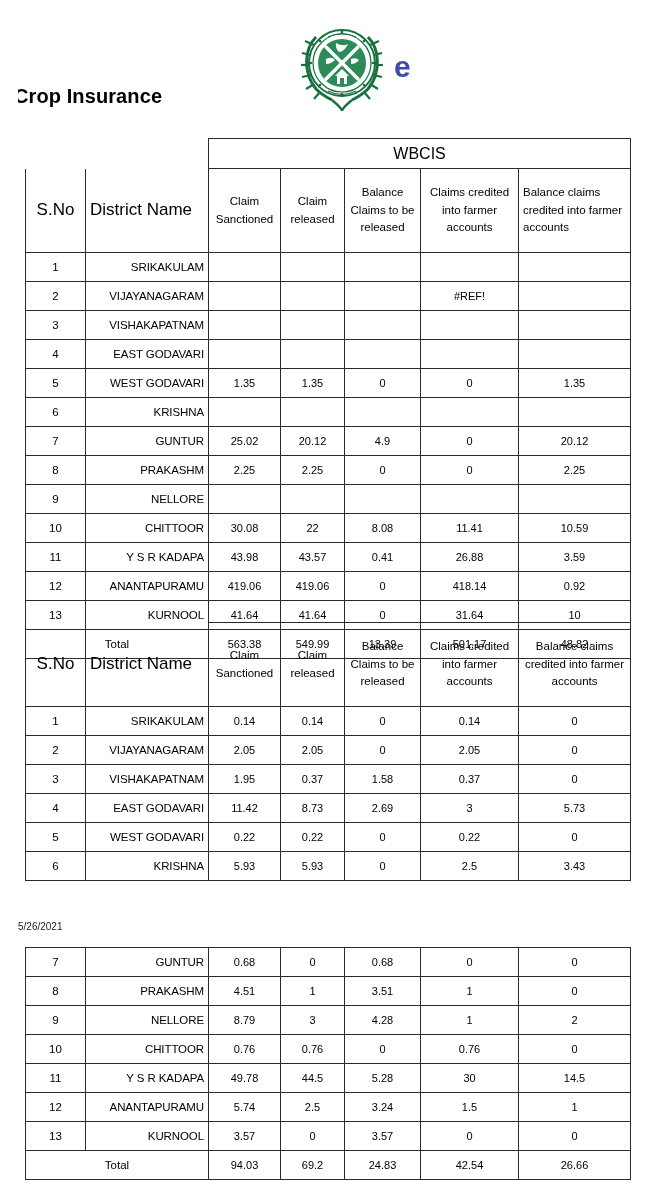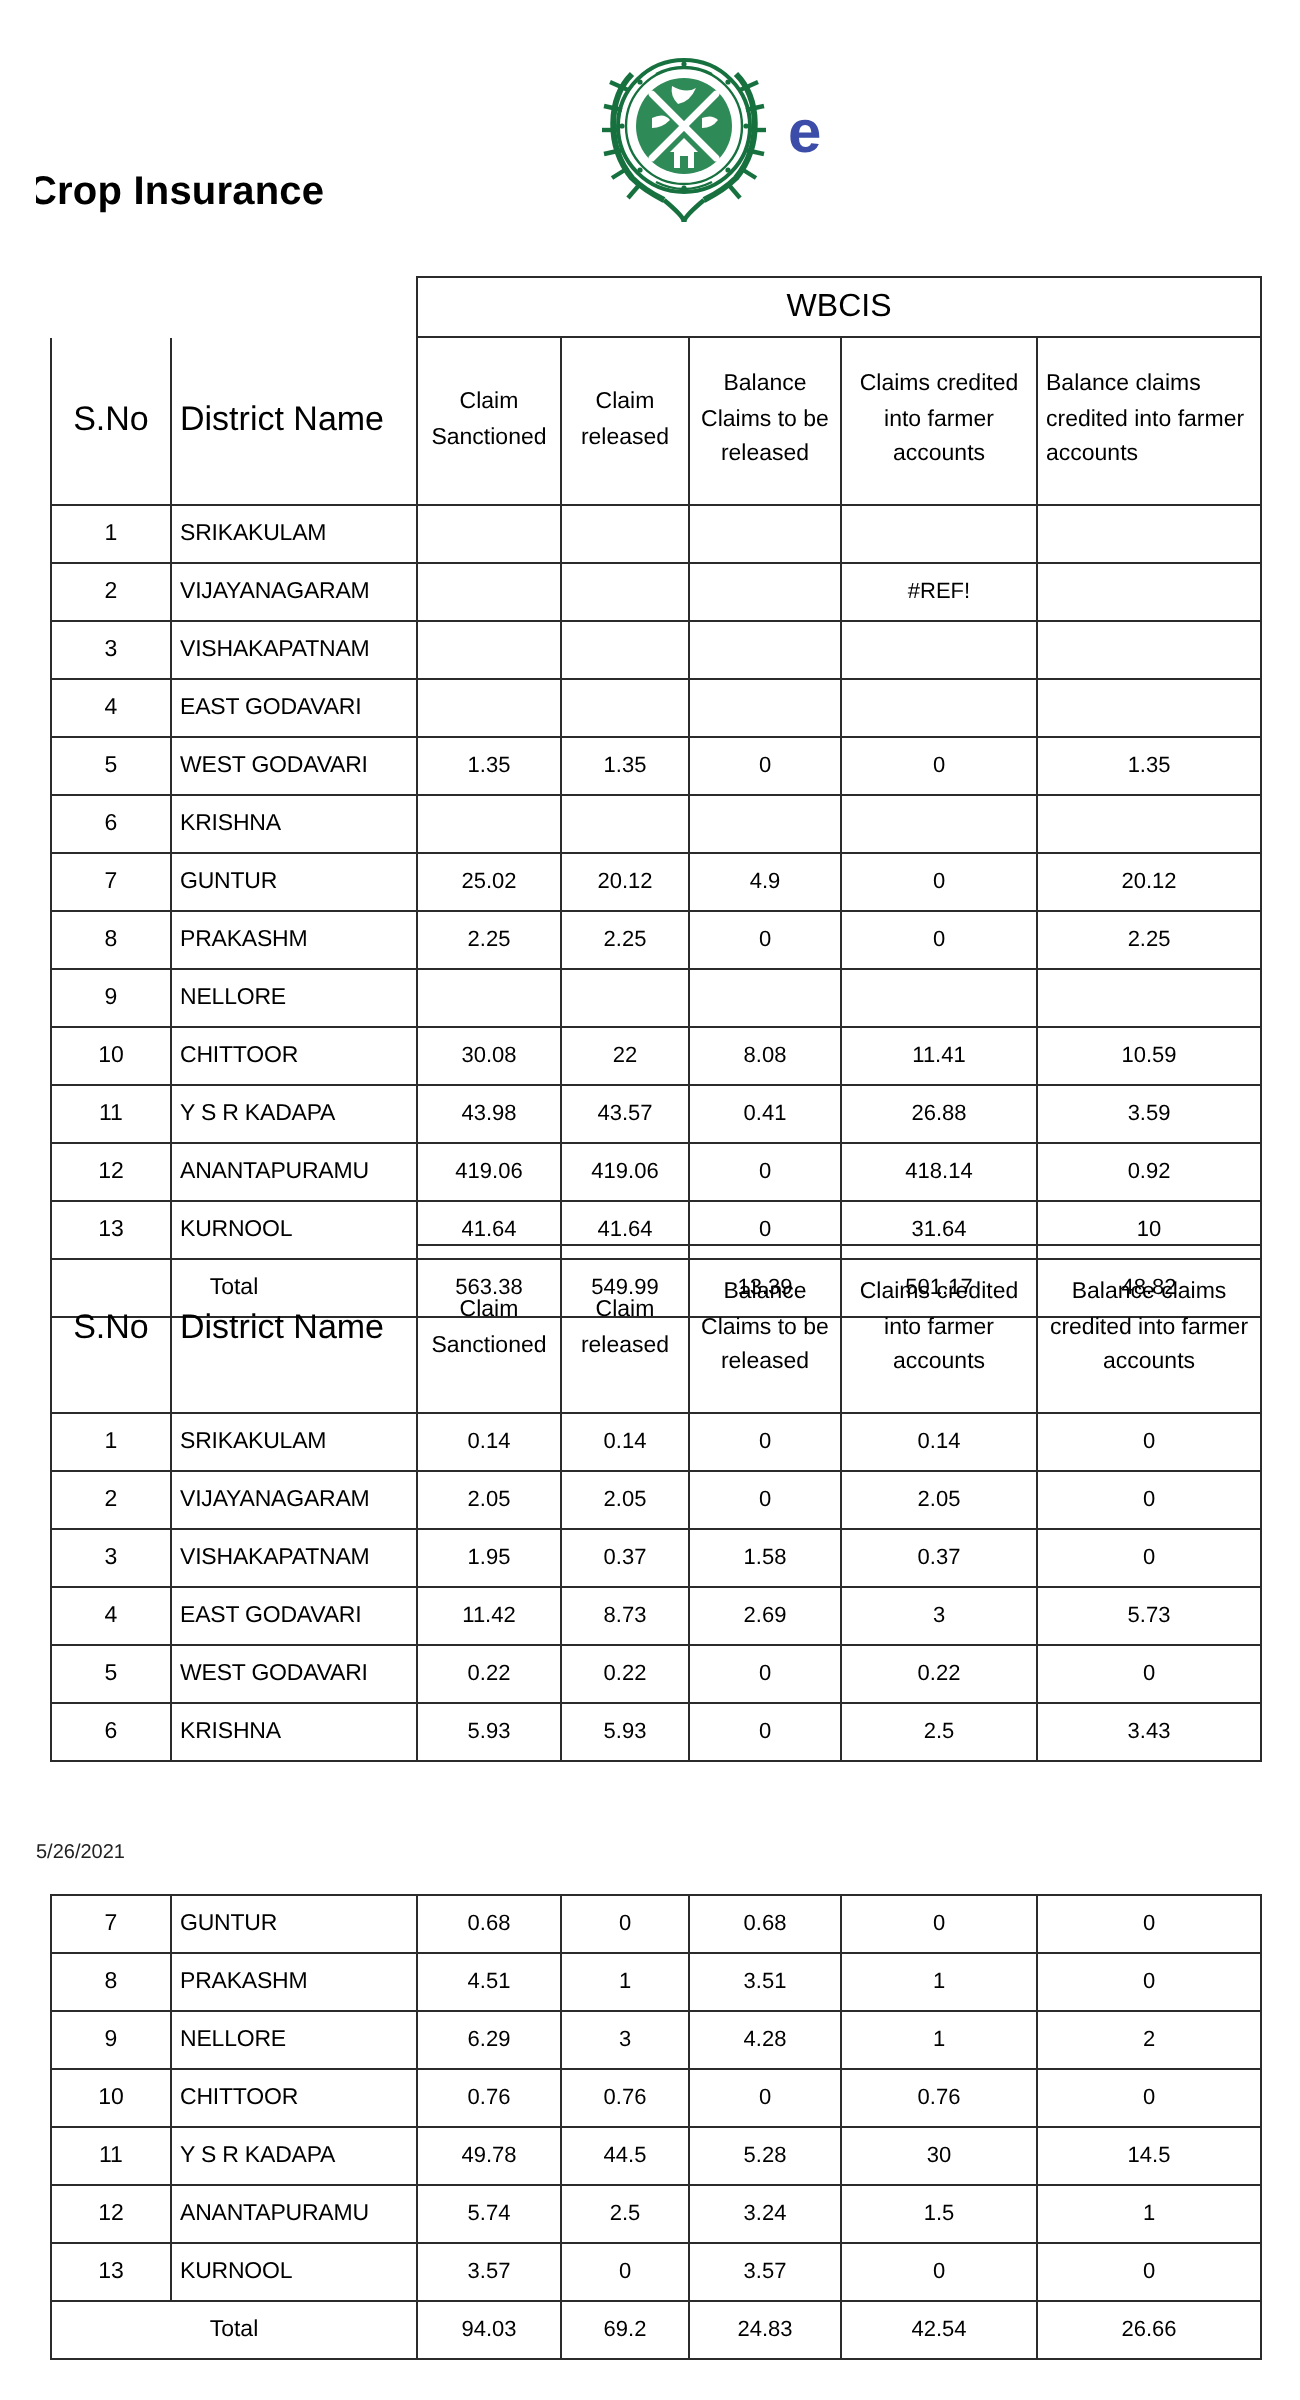--- a/index.html
+++ b/index.html
@@ -86,7 +86,7 @@
 
   tr.drow td { height: 29px; }
   td.sno { text-align: center; font-size: 11.5px; }
-  td.dist { text-align: left; font-weight: 700; font-size: 11.5px; letter-spacing: -0.1px; }
+  td.dist { text-align: right; font-weight: 700; font-size: 11.5px; letter-spacing: -0.1px; }
   td.num { text-align: center; font-size: 11px; }
   td.totlabel { text-align: center; font-weight: 700; font-size: 11.5px; }
   td.totnum { text-align: center; font-weight: 700; font-size: 11px; }

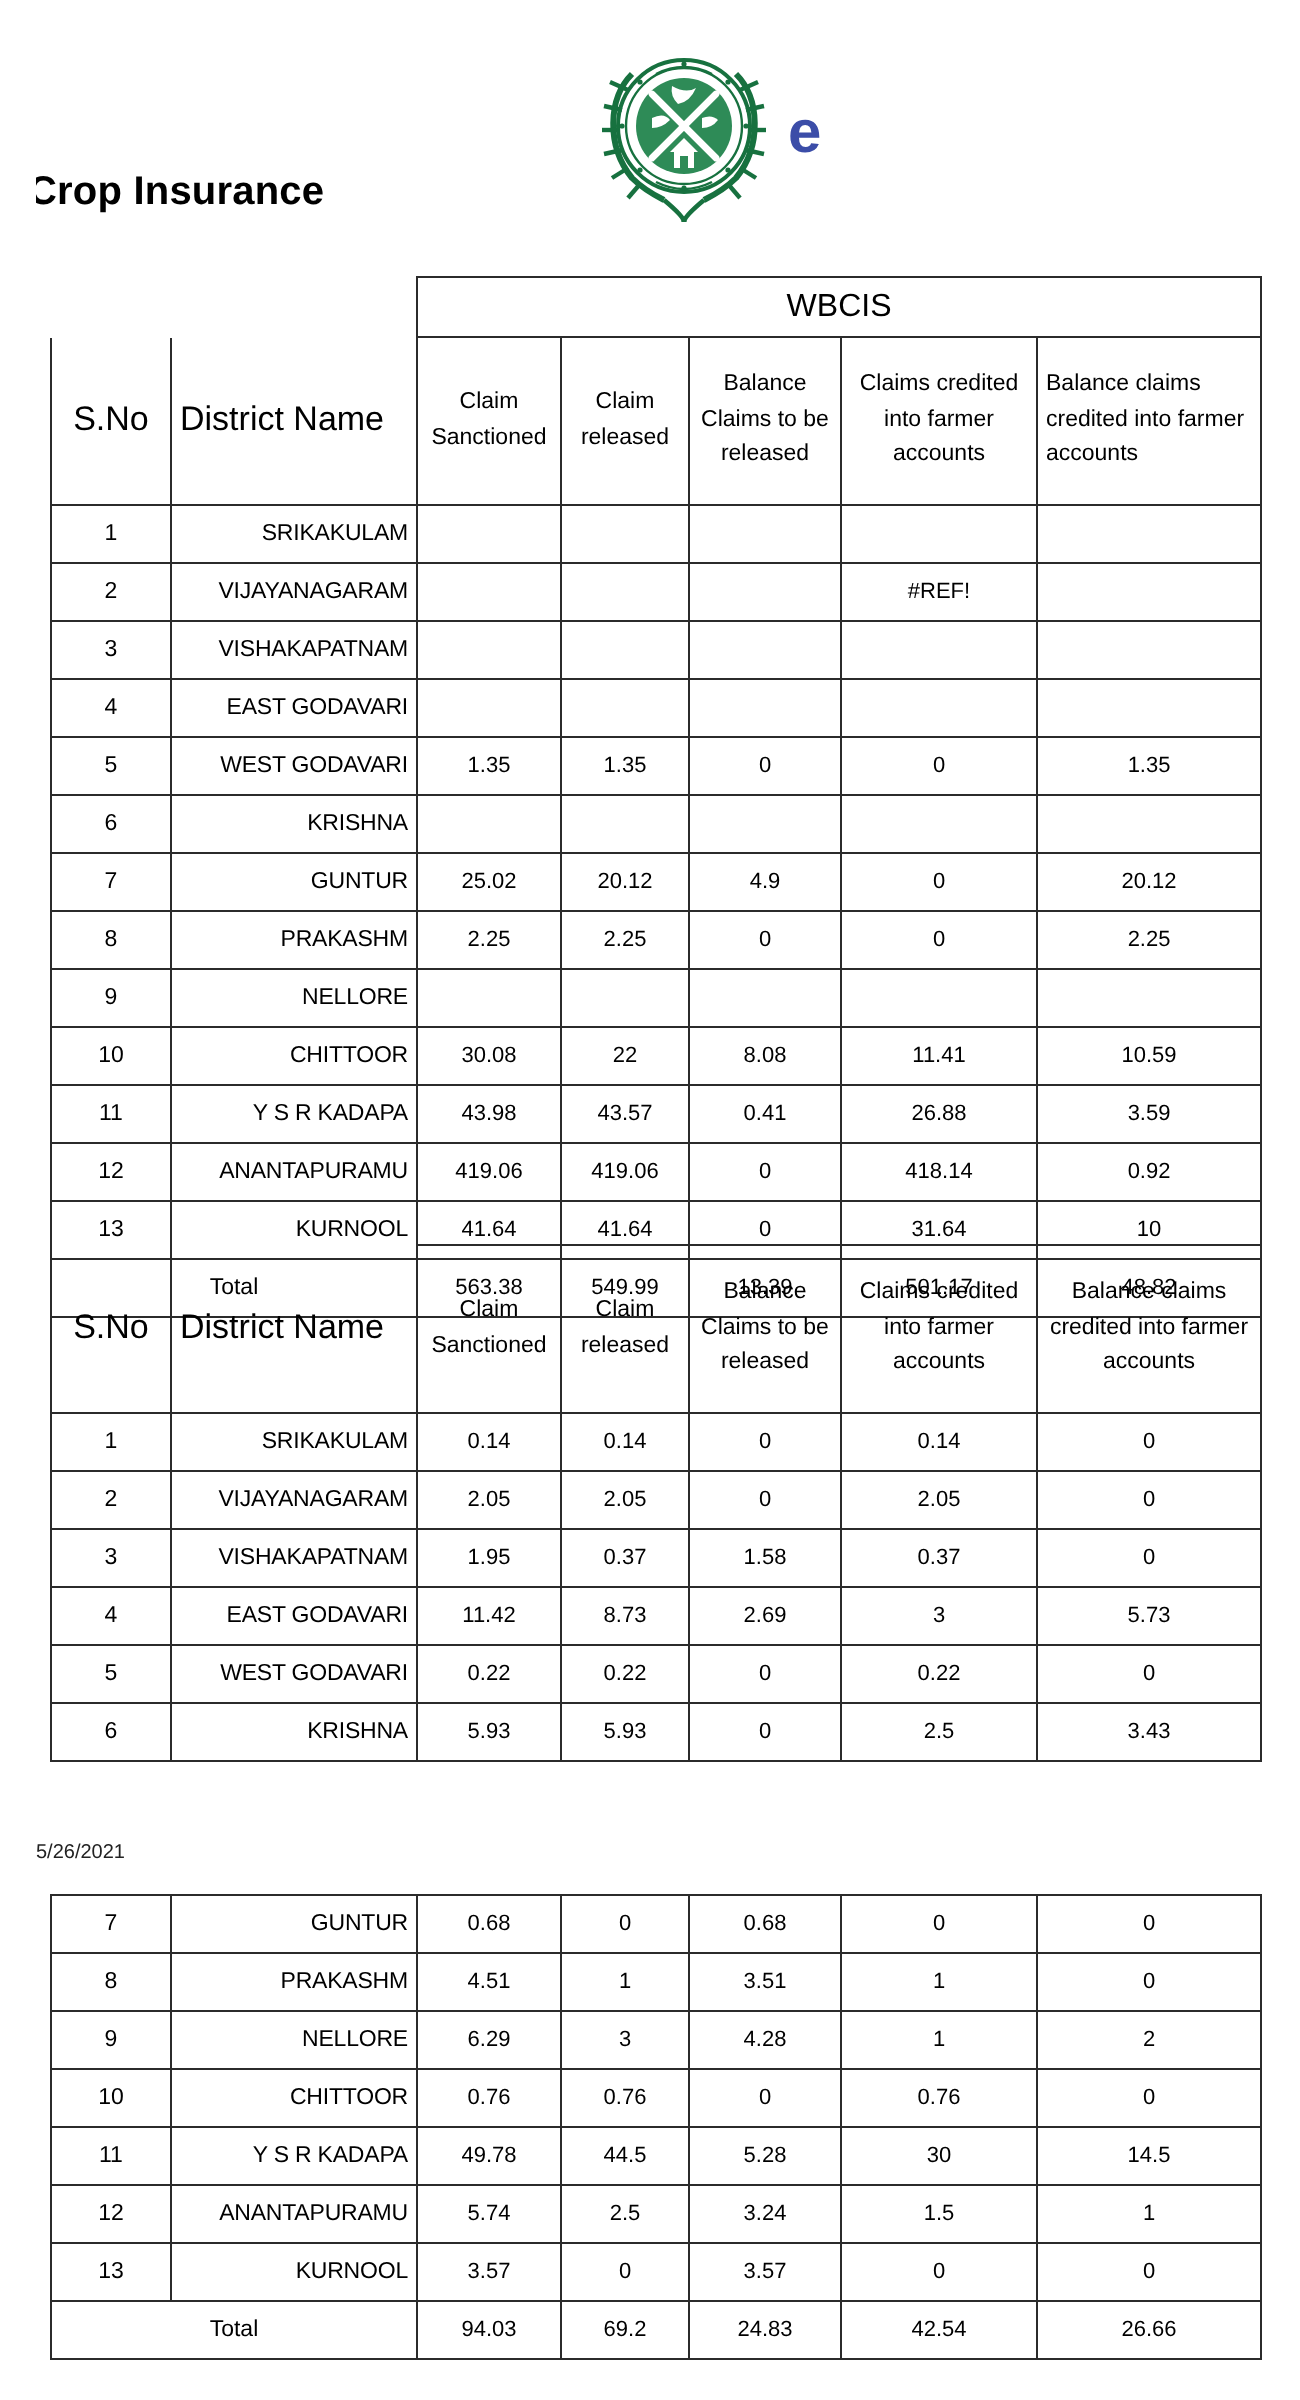--- a/index.html
+++ b/index.html
@@ -461,7 +461,7 @@
           <tr class="drow">
             <td class="sno">9</td>
             <td class="dist">NELLORE</td>
-            <td class="num">6.29</td>
+            <td class="num">8.79</td>
             <td class="num">3</td>
             <td class="num">4.28</td>
             <td class="num">1</td>

